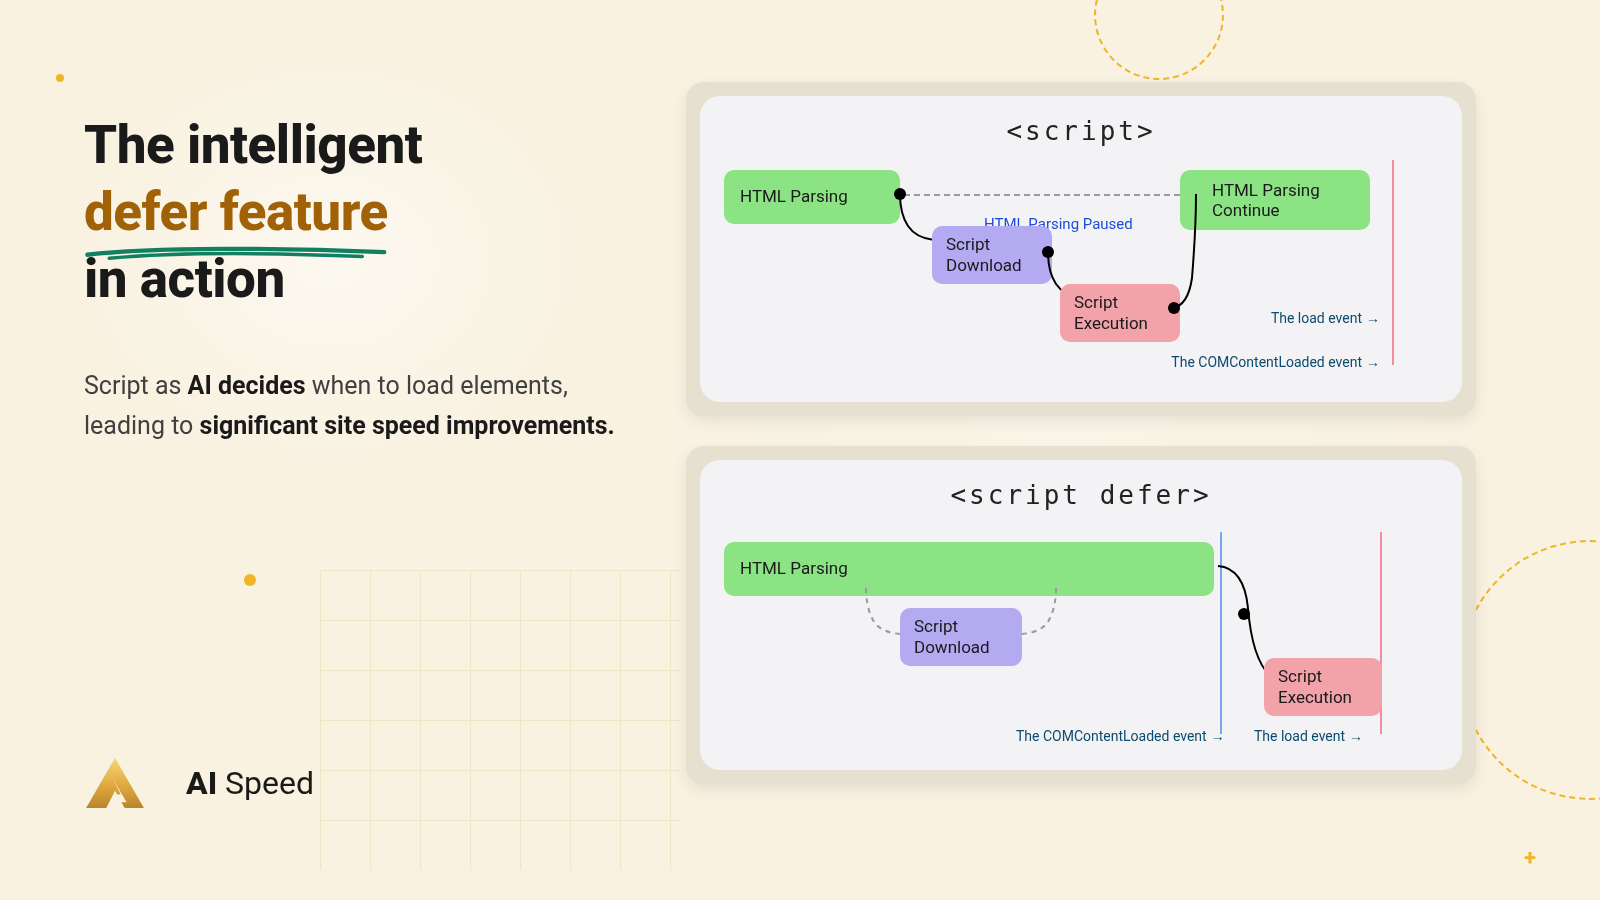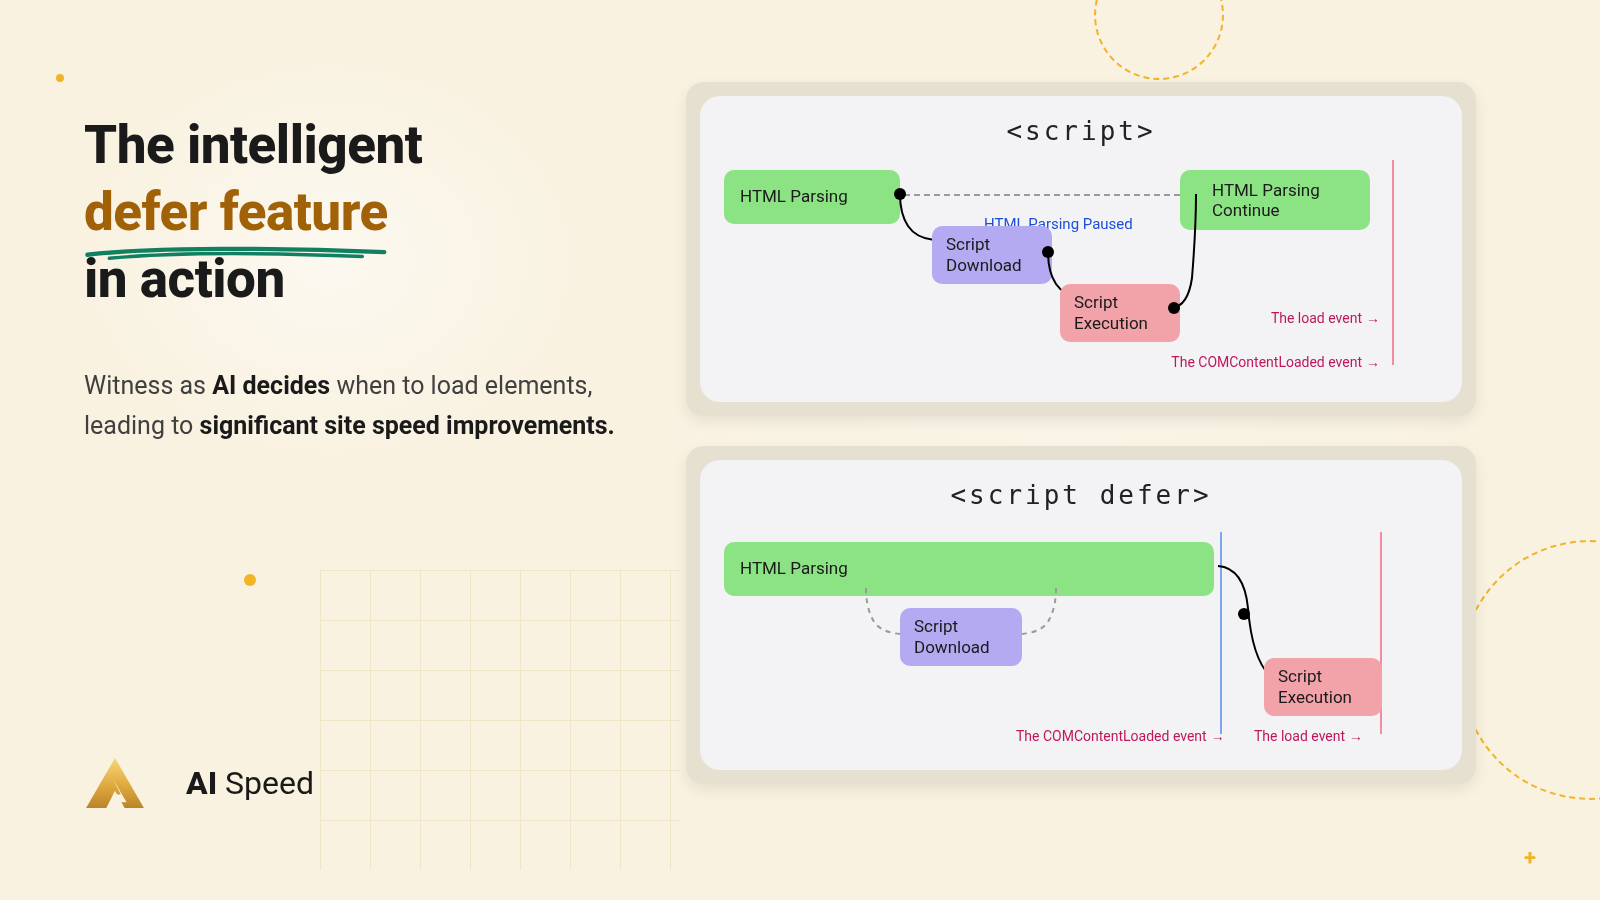--- a/index.html
+++ b/index.html
@@ -62,7 +62,7 @@
   .vline-pink { position: absolute; width: 2px; background: #f28da0; }
   .node { position: absolute; width: 12px; height: 12px; background: #000; border-radius: 50%; }
 
-  .footnote { position: absolute; font-size: 14px; color: #be185d; }
+  .footnote { position: absolute; font-size: 14px; color: #0c4a6e; }
   .footnote .arrow { margin-left: 4px; }
 
   .curve { position: absolute; }

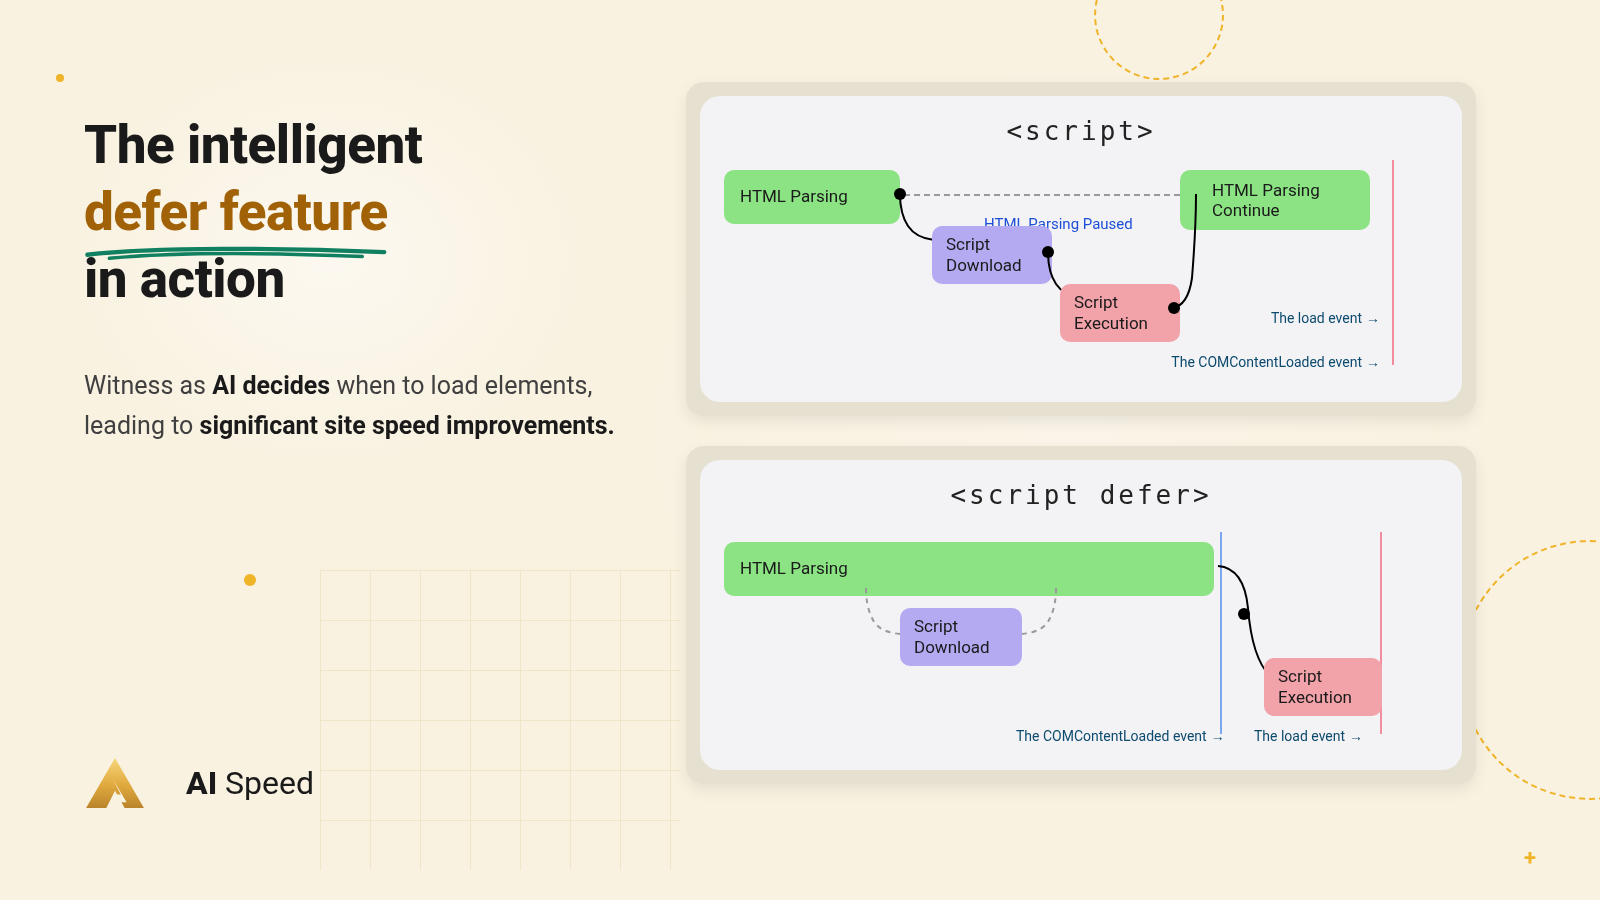--- a/index.html
+++ b/index.html
@@ -93,7 +93,7 @@
     <span>in action</span>
   </h1>
   <p class="subhead">
-    <span>Witness as </span><b>AI decides</b><span> when to load elements, leading to </span><b>significant site speed improvements.</b>
+    <span>Script as </span><b>AI decides</b><span> when to load elements, leading to </span><b>significant site speed improvements.</b>
   </p>
 </div>
 

